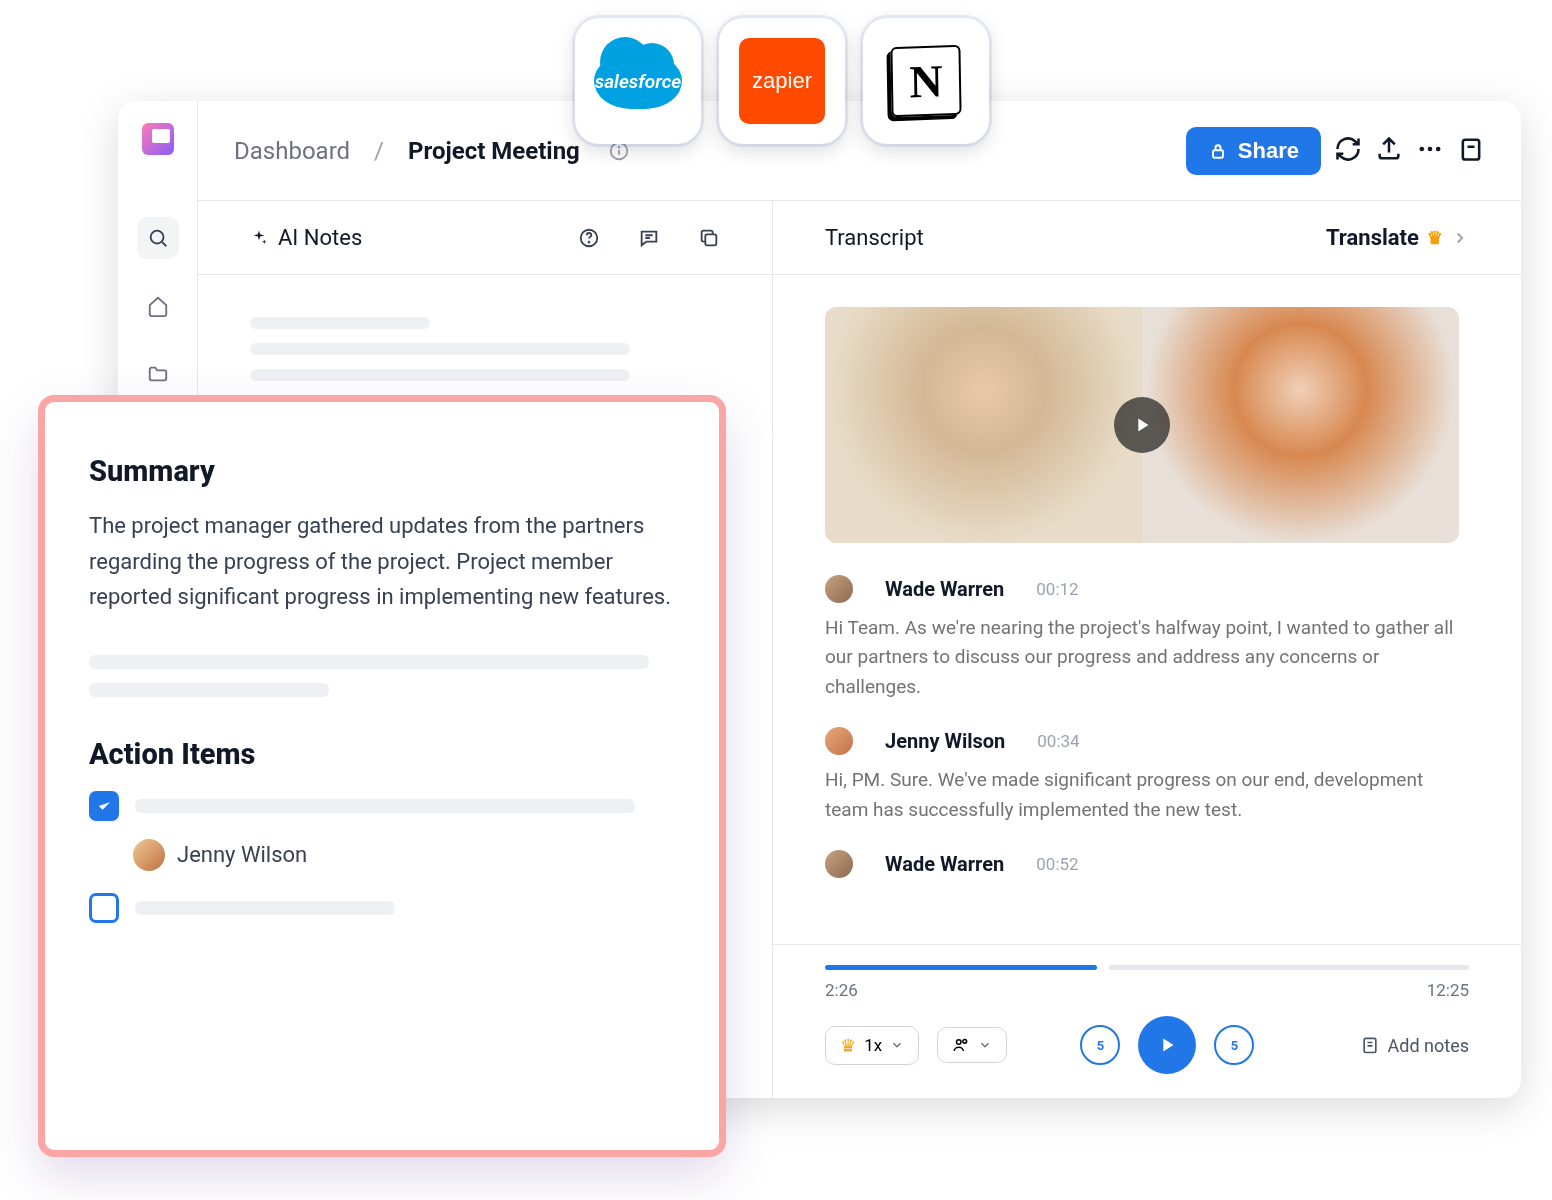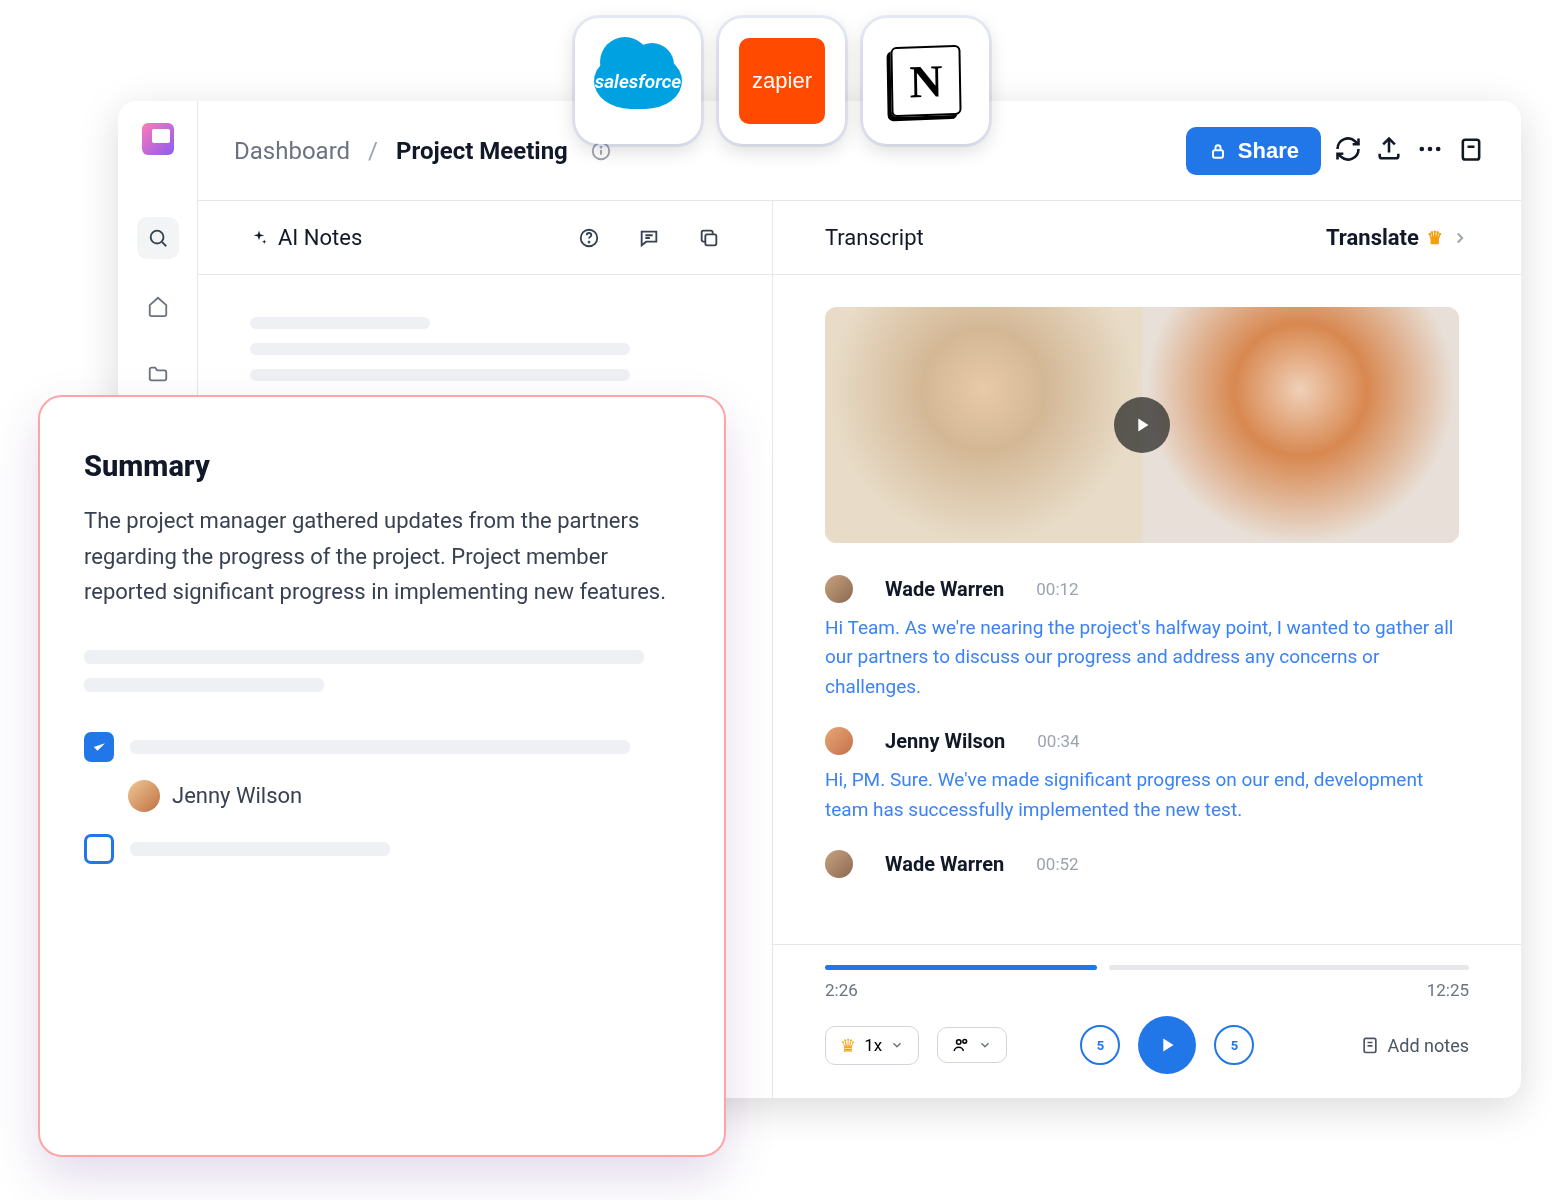--- a/index.html
+++ b/index.html
@@ -28,7 +28,7 @@
 
 
 .header { position: absolute; left: 80px; right: 0; top: 0; height: 100px; border-bottom: 1px solid #e5e7eb; display: flex; align-items: center; padding: 0 36px; }
-.breadcrumb { display: flex; align-items: center; gap: 18px; font-size: 24px; }
+.breadcrumb { display: flex; align-items: center; gap: 24px; font-size: 24px; }
 .bc-dash { color: #6b7280; }
 .bc-sep { color: #9ca3af; }
 .bc-title { color: #111827; font-weight: 700; }

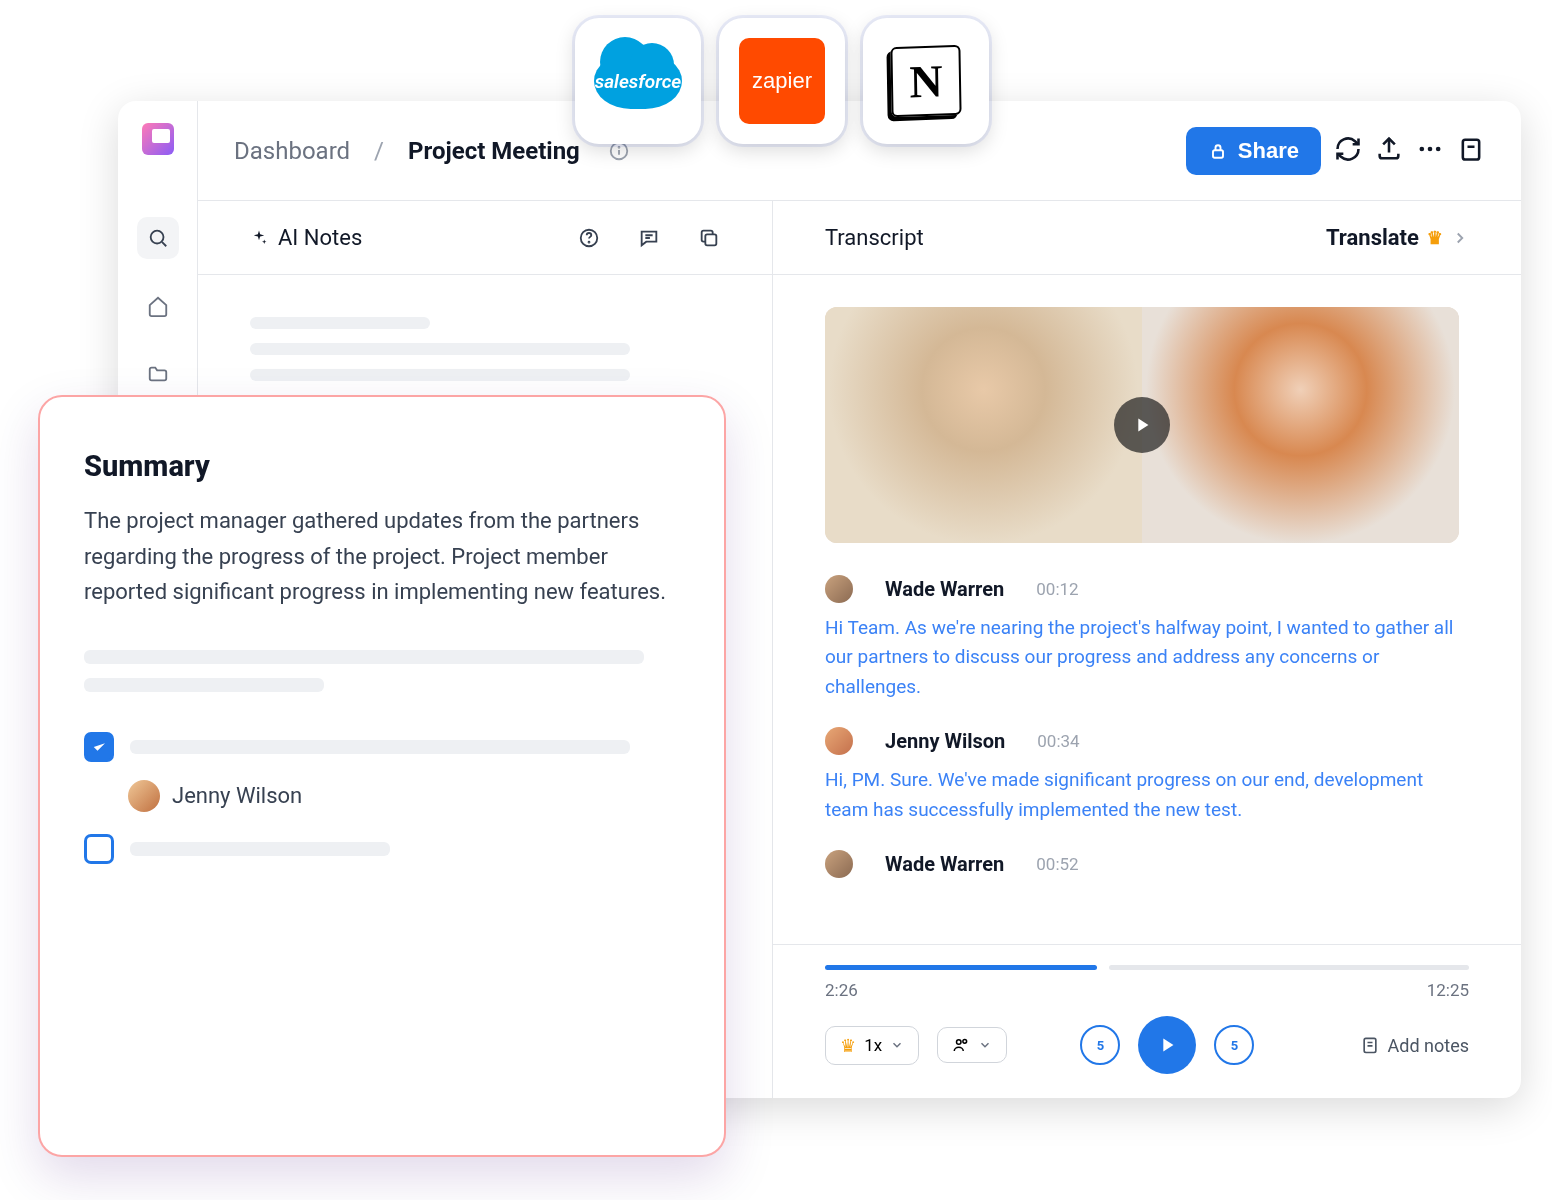--- a/index.html
+++ b/index.html
@@ -85,7 +85,7 @@
 .add-notes { margin-left: auto; display: flex; align-items: flex-start; gap: 8px; color: #4b5563; font-size: 18px; cursor: pointer; }
 
 
-.summary-card { position: absolute; top: 395px; left: 38px; width: 688px; height: 762px; background: #fff; border: 2px solid #fca5a5; border-radius: 24px; padding: 52px 44px; box-shadow: 0 20px 50px rgba(60,0,120,0.15); z-index: 200; overflow: hidden; }
+.summary-card { position: absolute; top: 395px; left: 38px; width: 688px; height: 762px; background: #fff; border: 7px solid #fca5a5; border-radius: 16px; padding: 52px 44px; box-shadow: 0 20px 50px rgba(60,0,120,0.15); z-index: 200; overflow: hidden; }
 .summary-card h2 { font-size: 29px; font-weight: 800; color: #111827; margin-bottom: 20px; }
 .summary-card .body { font-size: 22px; color: #374151; line-height: 1.62; margin-bottom: 40px; }
 .chapter-row { display: flex; gap: 16px; font-size: 23px; margin-bottom: 20px; }

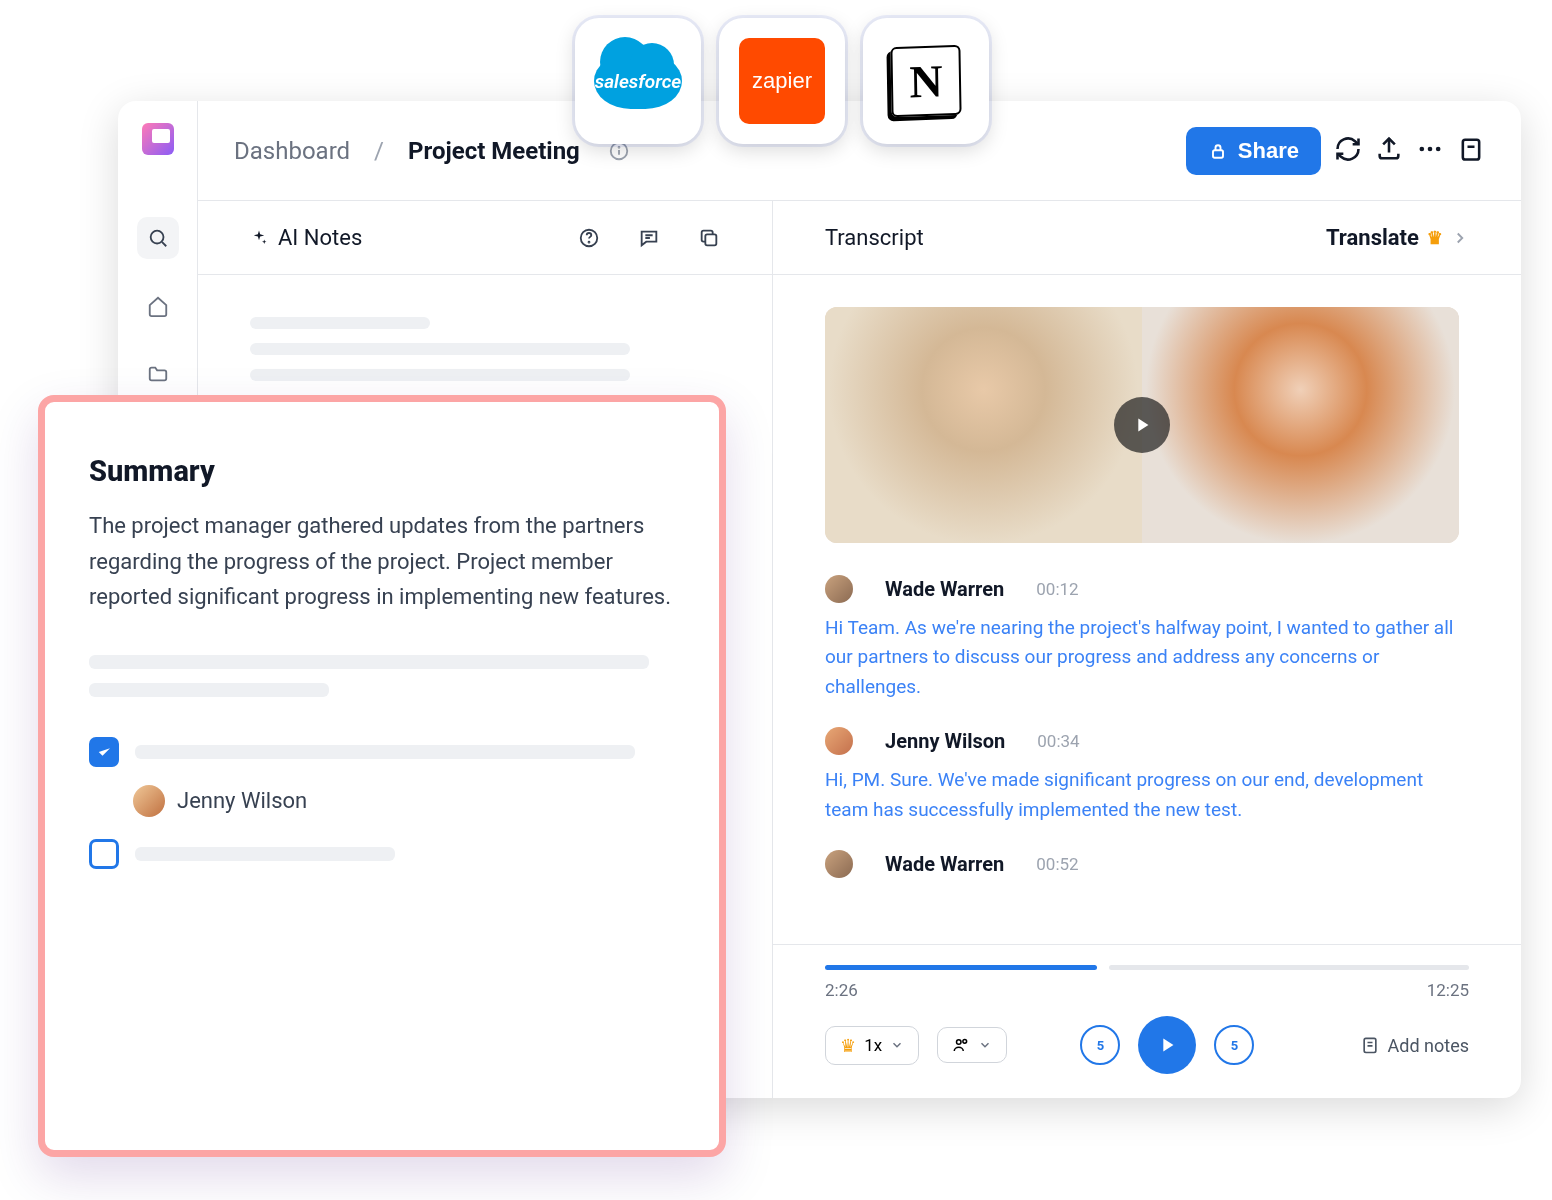--- a/index.html
+++ b/index.html
@@ -70,7 +70,7 @@
 .avatar.b { background: linear-gradient(135deg,#e8a876,#c4704c); }
 .speaker { font-weight: 700; font-size: 20px; color: #111827; }
 .ts { font-size: 17px; color: #9ca3af; }
-.tr-text { font-size: 19px; color: #3b82f6; line-height: 1.55; }
+.tr-text { font-size: 19px; color: #737373; line-height: 1.55; }
 
 .player-bar { border-top: 1px solid #e5e7eb; padding: 20px 52px 24px; }
 .progress { display: flex; align-items: center; gap: 12px; margin-bottom: 10px; }

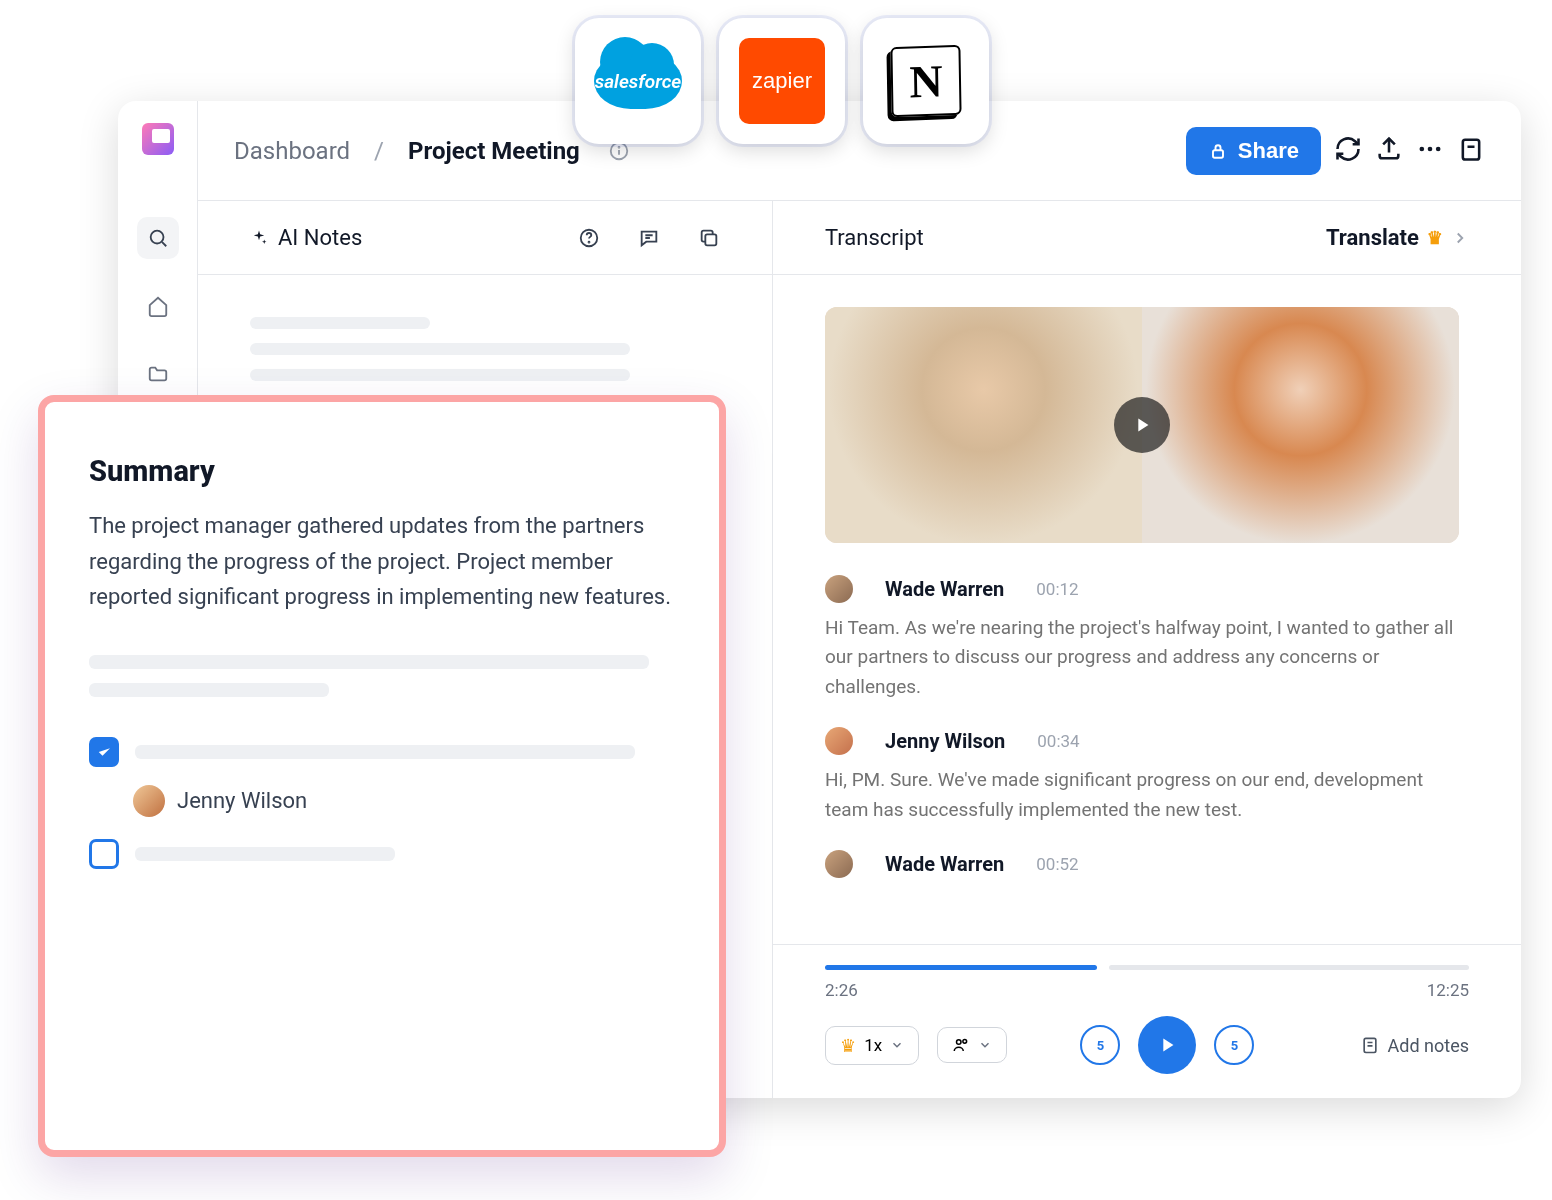--- a/index.html
+++ b/index.html
@@ -322,6 +322,7 @@
   <div class="skel-s" style="width:560px"></div>
   <div class="skel-s" style="width:240px;margin-bottom:40px"></div>
 
+  <h2>Action Items</h2>
   <div class="action-item">
     <div class="checkbox checked">
         <svg viewBox="0 0 24 24">

